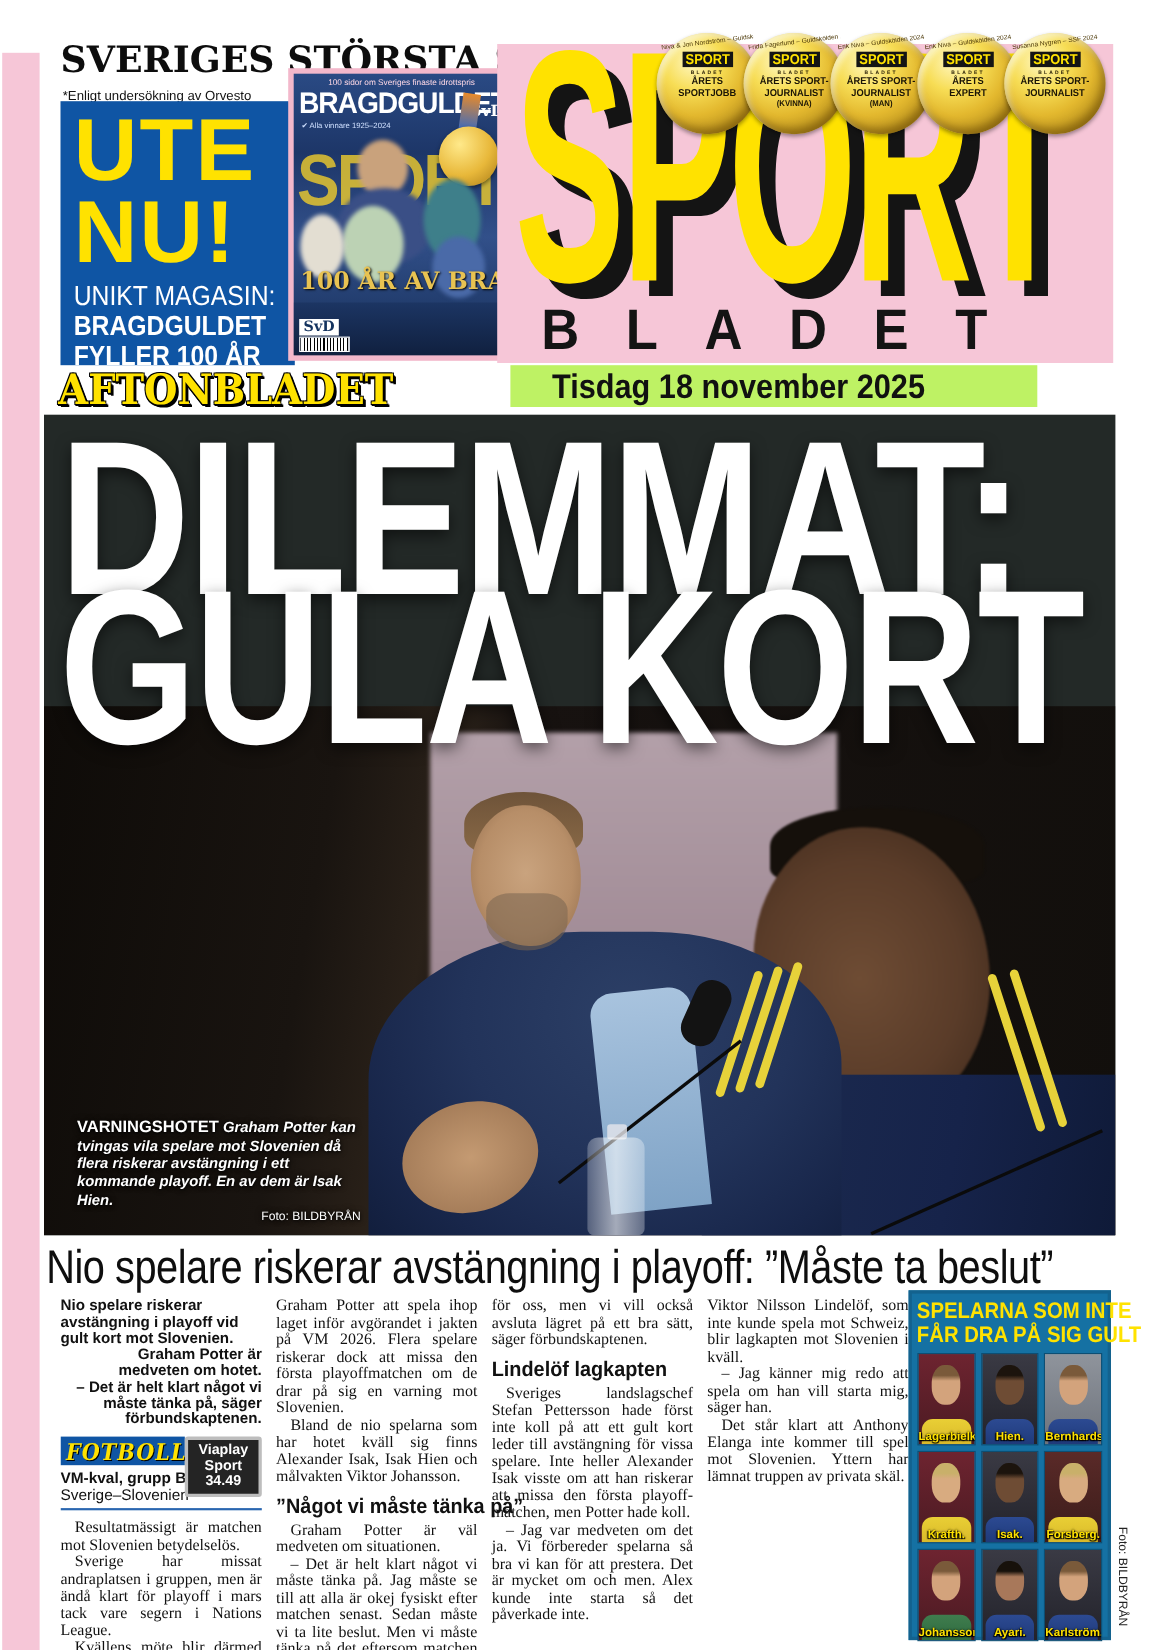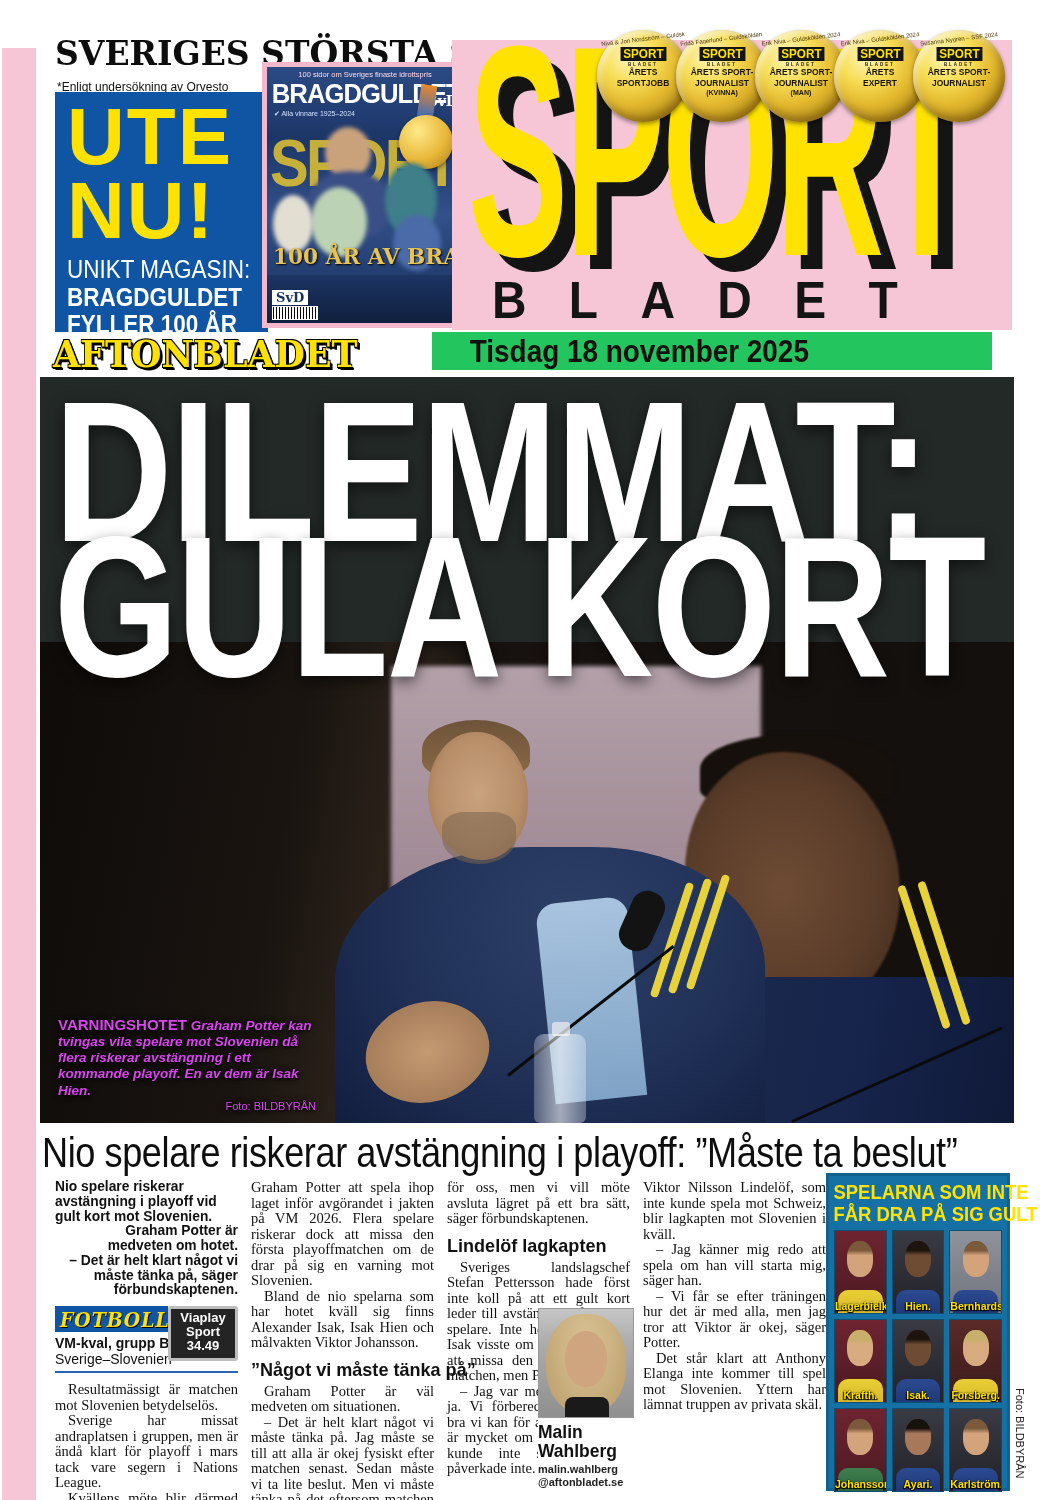--- a/index.html
+++ b/index.html
@@ -69,7 +69,7 @@
   .medal-label{font-weight:bold;font-size:9px;line-height:1.06;color:#1a1406;transform:scaleX(.94);margin-top:1px;}
 
   
-  .dateband{position:absolute;left:432px;top:332px;width:560px;height:38px;background:#22c55e;}
+  .dateband{position:absolute;left:464px;top:332px;width:479px;height:38px;background:#bef264;}
   .date-text{padding:2px 0 0 42px;font-weight:bold;font-size:31px;color:#111;
         transform:scaleX(.9);transform-origin:left;white-space:nowrap;}
 

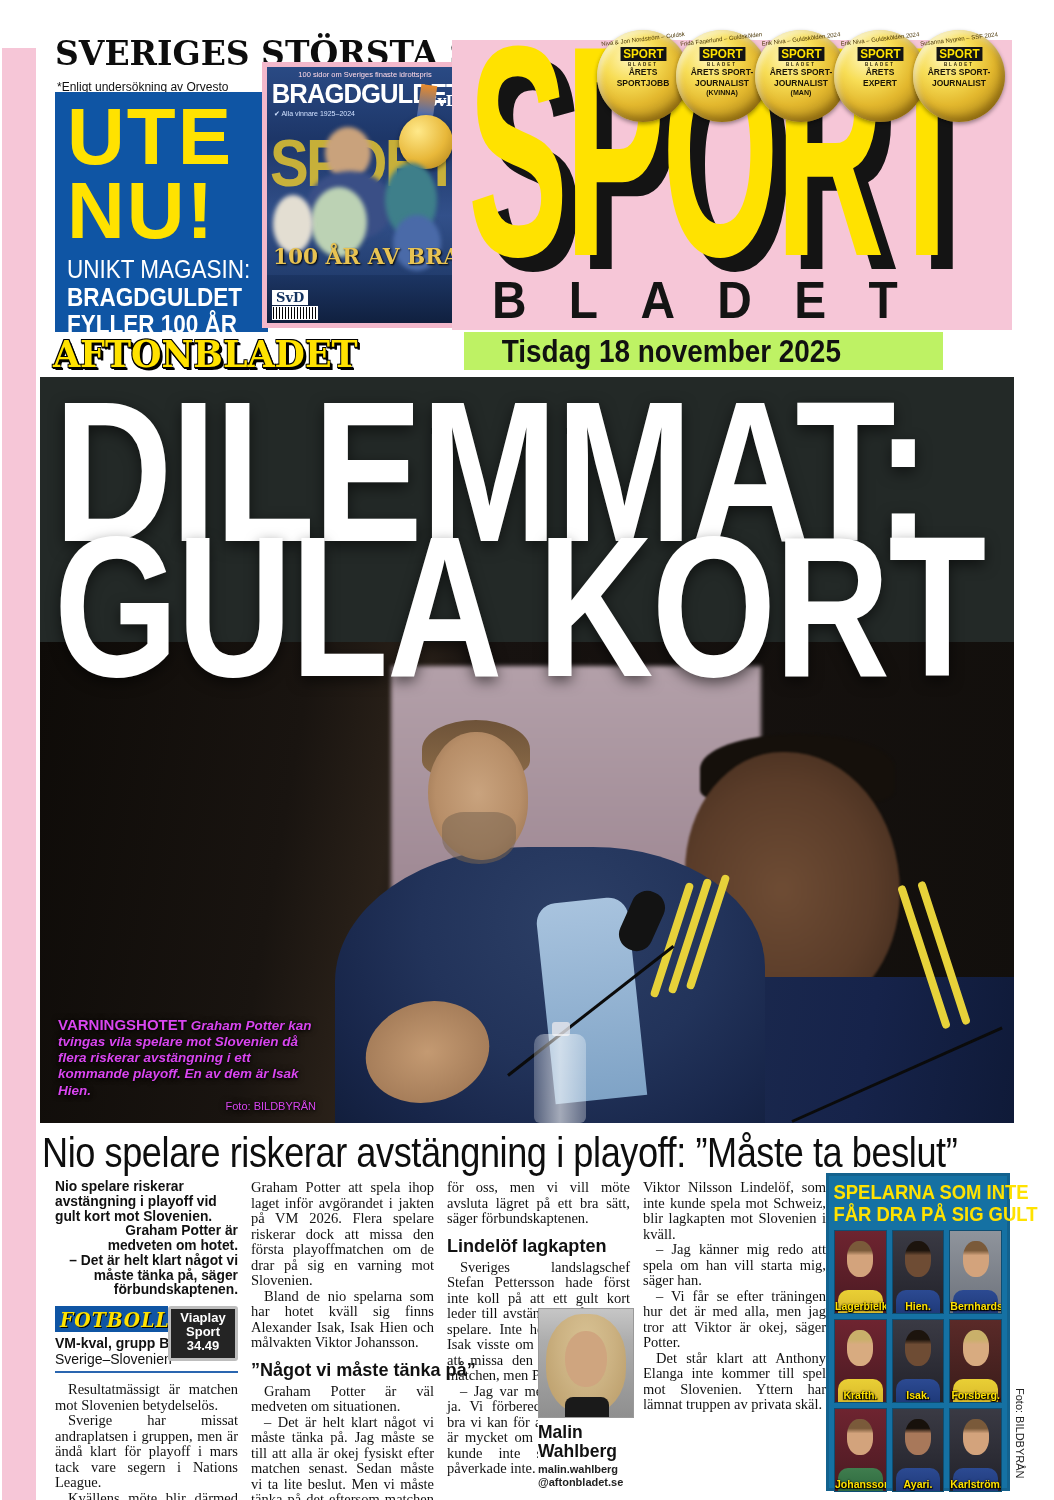--- a/index.html
+++ b/index.html
@@ -111,7 +111,7 @@
   .bottle{position:absolute;left:494px;top:392px;width:52px;height:89px;border-radius:10px 10px 6px 6px;
       background:linear-gradient(90deg,rgba(255,255,255,.25),rgba(255,255,255,.6),rgba(255,255,255,.3));}
   .bottle-cap{position:absolute;left:512px;top:380px;width:18px;height:14px;background:rgba(230,230,235,.8);border-radius:3px;}
-  .caption{position:absolute;left:18px;bottom:10px;width:258px;color:#d946ef;font-size:13.5px;line-height:1.2;
+  .caption{position:absolute;left:30px;bottom:10px;width:258px;color:#ffffff;font-size:13.5px;line-height:1.2;
       font-style:italic;font-weight:bold;text-shadow:0 1px 3px #000,0 0 6px rgba(0,0,0,.6);}
   .caption-lead{font-style:normal;font-size:15px;}
   .caption-credit{text-align:right;font-style:normal;font-weight:normal;font-size:11px;margin-top:1px;}

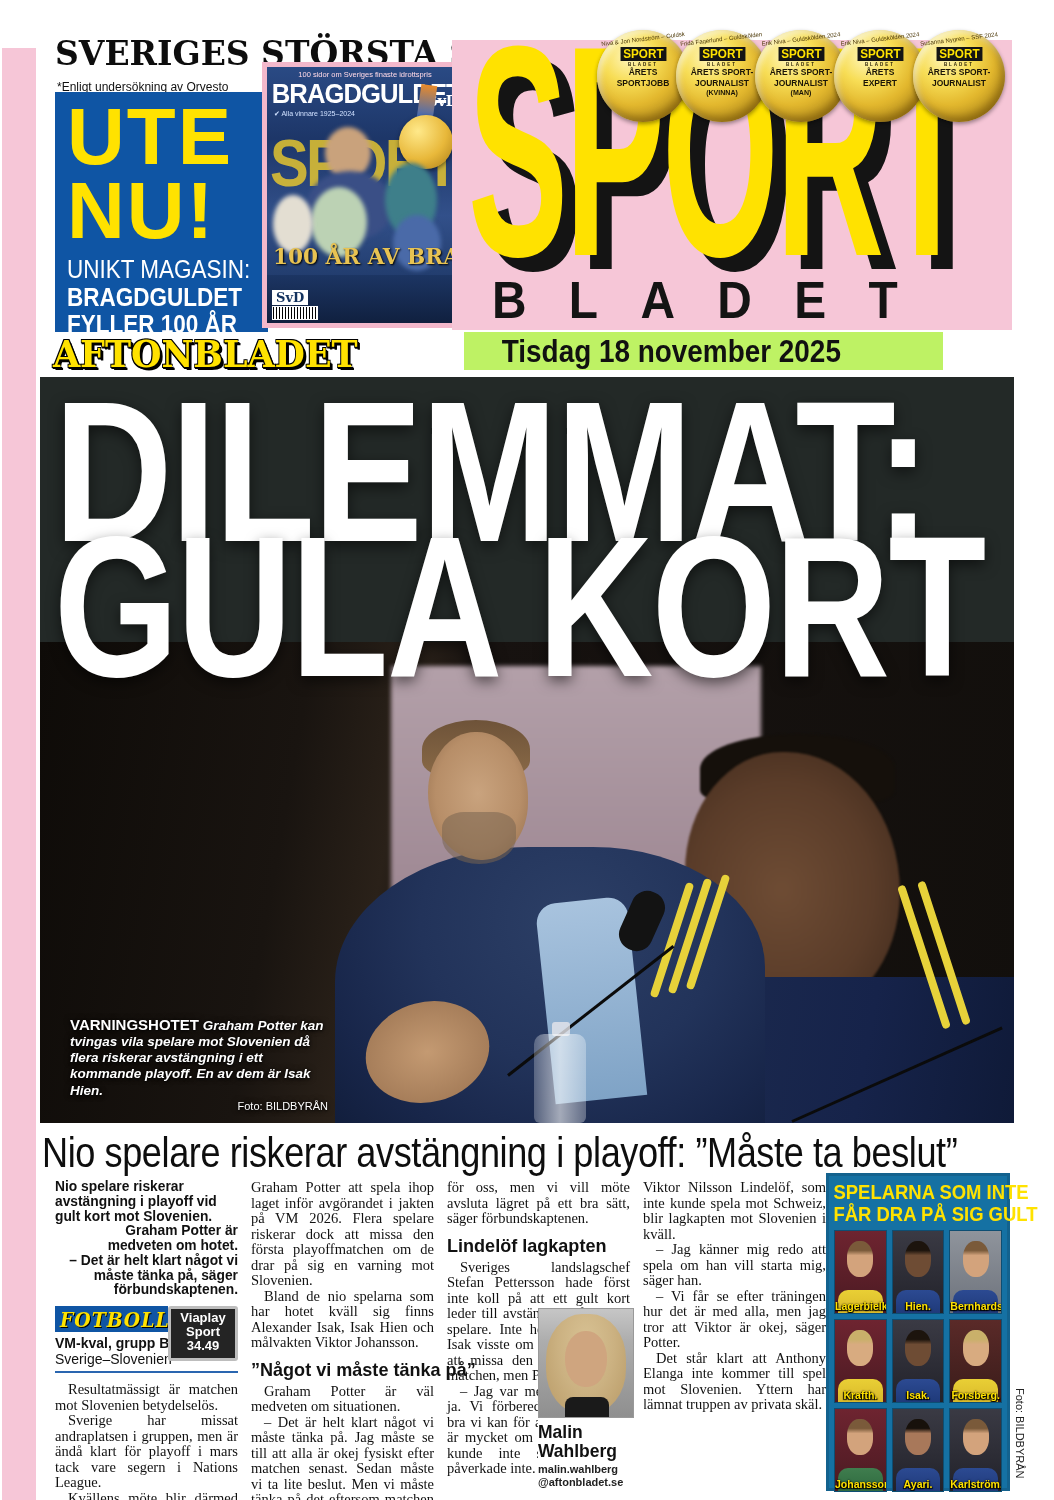--- a/index.html
+++ b/index.html
@@ -330,7 +330,7 @@
       <p class="ind">– Det är helt klart något vi måste tänka på. Jag måste se till att alla är okej fysiskt efter matchen senast. Sedan måste vi ta lite beslut. Men vi måste tänka på det eftersom matchen i mars är viktig</p>
     </div>
     <div class="col serif">
-      <p>för oss, men vi vill möte avsluta lägret på ett bra sätt, säger förbundskaptenen.</p>
+      <p>för oss, men vi vill också avsluta lägret på ett bra sätt, säger förbundskaptenen.</p>
       <div class="colsubhead">Lindelöf lagkapten</div>
       <p class="ind">Sveriges landslagschef Stefan Pettersson hade först inte koll på att ett gult kort leder till avstängning för vissa spelare. Inte heller Alexander Isak visste om att han riskerar att missa den första playoff-matchen, men Potter hade koll.</p>
       <p class="ind">– Jag var medveten om det ja. Vi förbereder spelarna så bra vi kan för att prestera. Det är mycket om och men. Alex kunde inte starta så det påverkade inte.</p>

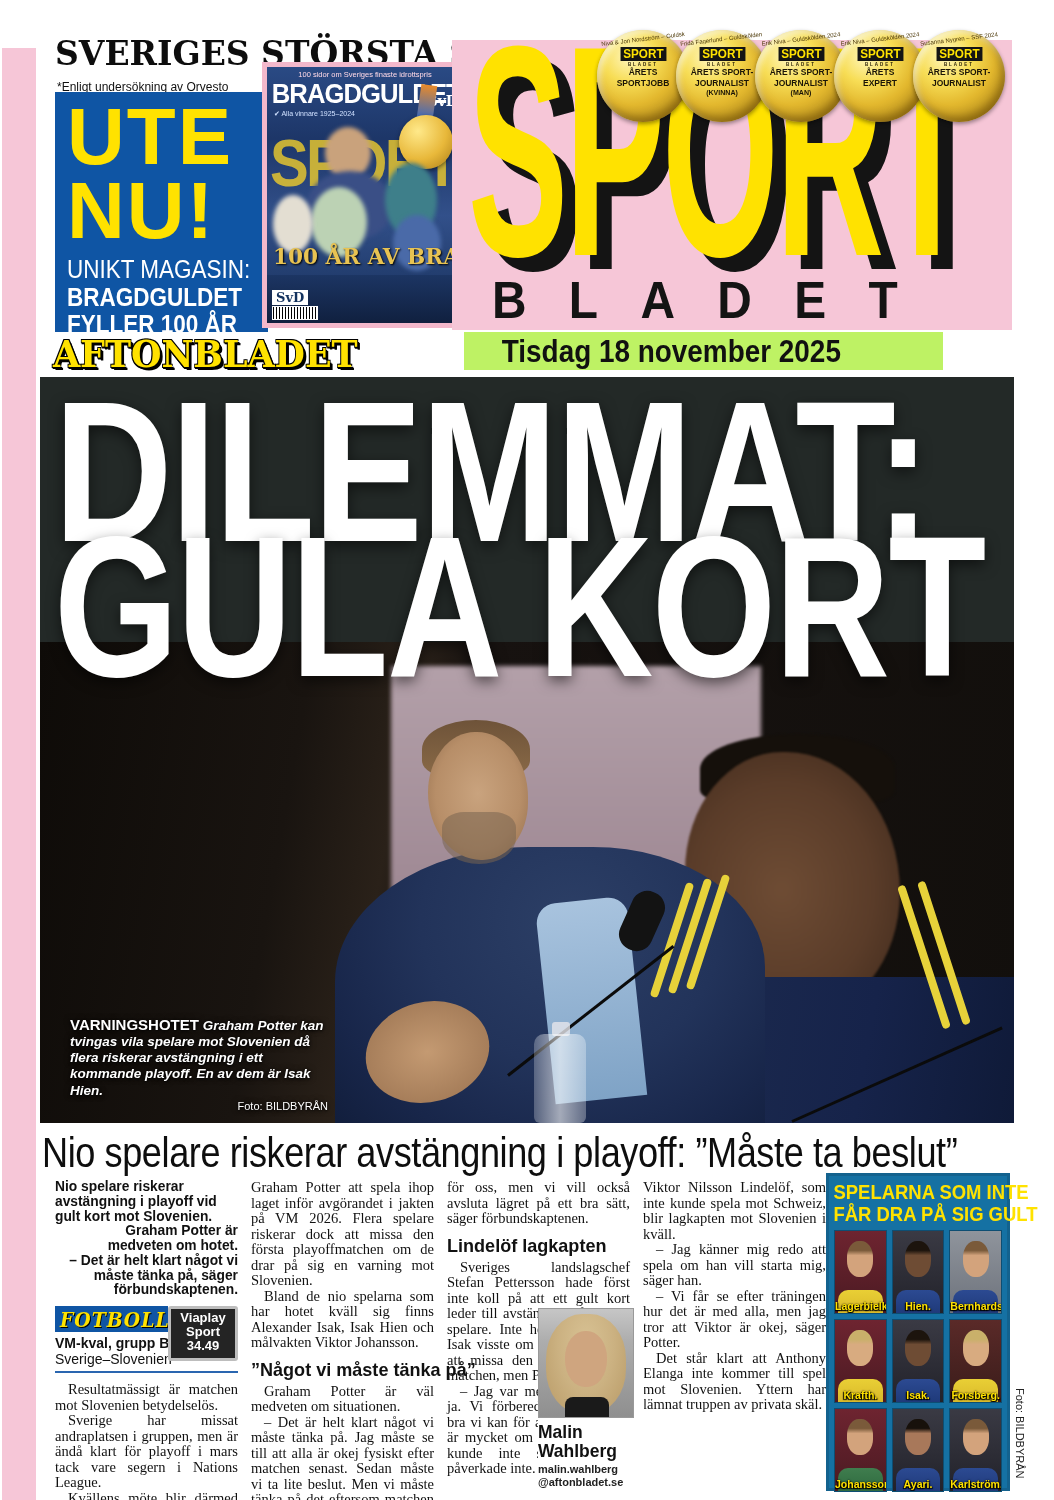--- a/index.html
+++ b/index.html
@@ -338,7 +338,6 @@
     <div class="col serif">
       <p>Viktor Nilsson Lindelöf, som inte kunde spela mot Schweiz, blir lagkapten mot Slovenien i kväll.</p>
       <p class="ind">– Jag känner mig redo att spela om han vill starta mig, säger han.</p>
-      <p class="ind">– Vi får se efter träningen hur det är med alla, men jag tror att Viktor är okej, säger Potter.</p>
       <p class="ind">Det står klart att Anthony Elanga inte kommer till spel mot Slovenien. Yttern har lämnat truppen av privata skäl.</p>
     </div>
   </div>

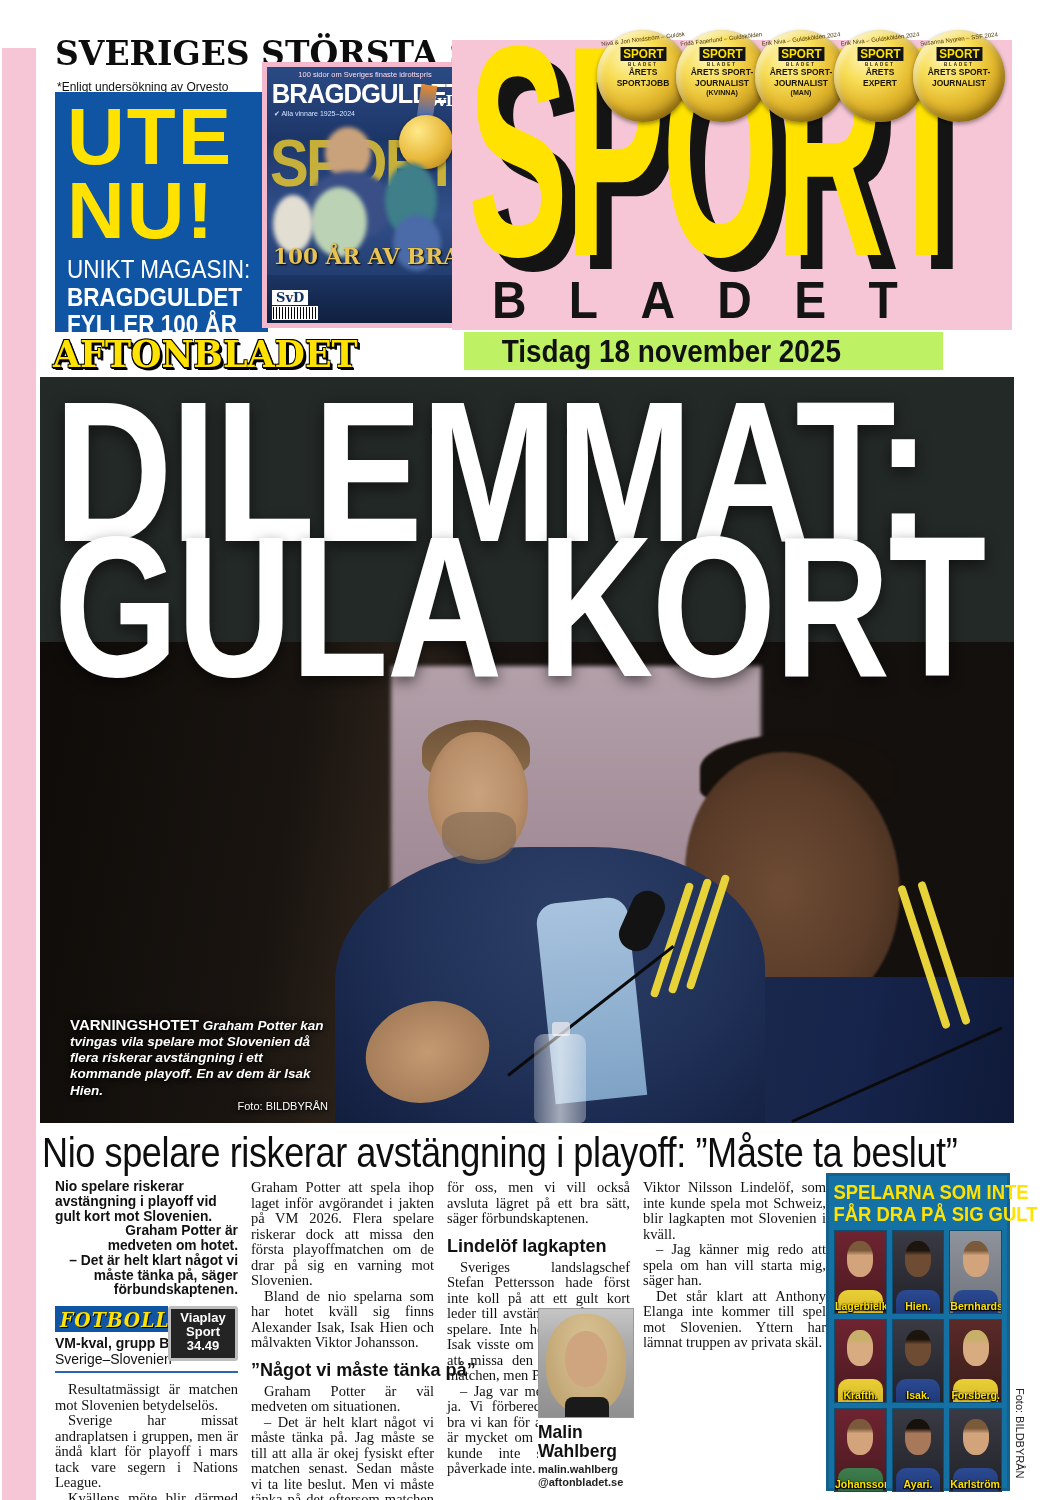--- a/index.html
+++ b/index.html
@@ -342,21 +342,6 @@
     </div>
   </div>
 
-  <div class="byline">
-    <div class="byline-photo">
-      <div class="byline-hair"></div>
-      <div class="byline-face"></div>
-      <div class="byline-shirt"></div>
-    </div>
-    <div class="byline-name">
-      <div>Malin</div>
-      <div>Wahlberg</div>
-    </div>
-    <div class="byline-email">
-      <div>malin.wahlberg</div>
-      <div>@aftonbladet.se</div>
-    </div>
-  </div>
 
   <div class="sidebar">
     <div class="sidebar-title">

